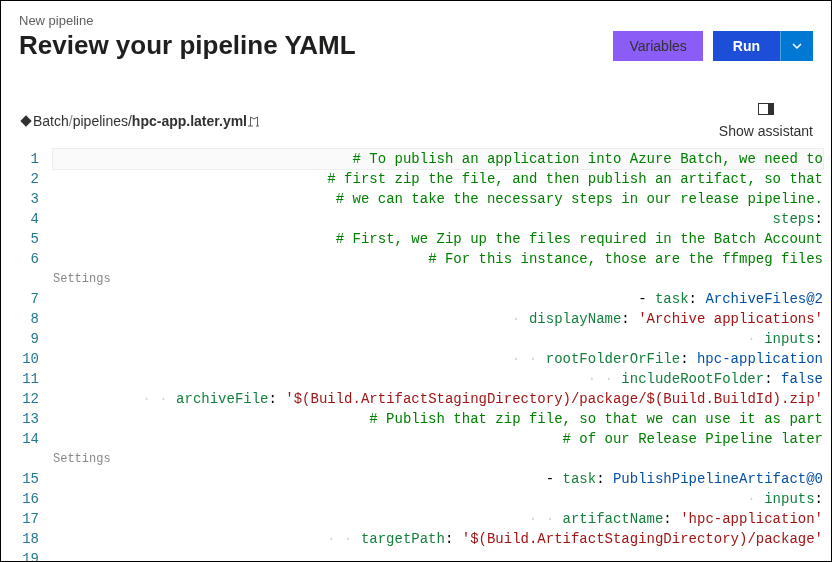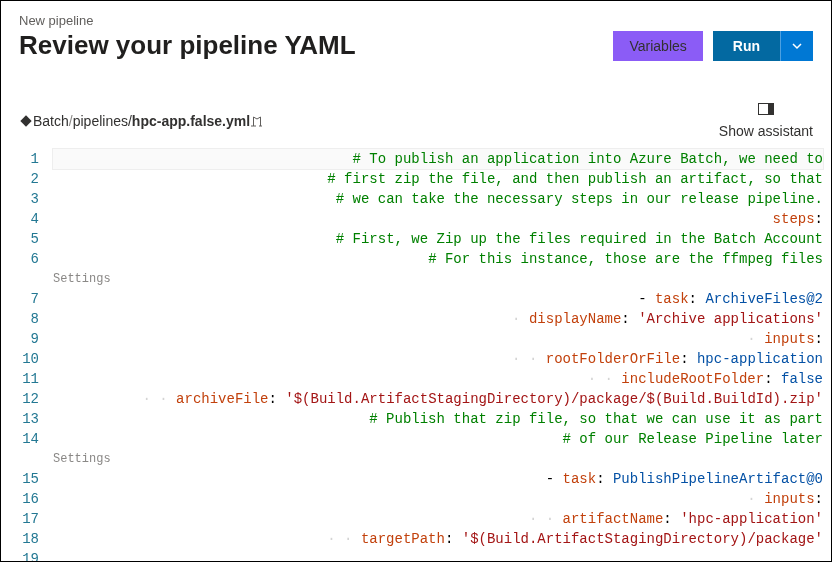--- a/index.html
+++ b/index.html
@@ -11,7 +11,7 @@
 .actions { display: flex; gap: 10px; align-items: stretch; }
 .btn-vars { background: #8b5cf6; border: none; padding: 7px 16px; font-size: 14px; color: #323130; cursor: pointer; }
 .btn-run-group { display: flex; }
-.btn-run { background: #0369a1; color: #fff; border: none; padding: 7px 20px; font-size: 14px; font-weight: 600; cursor: pointer; }
+.btn-run { background: #1d4ed8; color: #fff; border: none; padding: 7px 20px; font-size: 14px; font-weight: 600; cursor: pointer; }
 .btn-chevron { background: #0078d4; color: #fff; border: none; border-left: 1px solid rgba(255,255,255,0.3); padding: 7px 10px; cursor: pointer; display: flex; align-items: center; }
 .file-bar { display: flex; justify-content: space-between; align-items: center; padding: 14px 18px 10px 18px; margin-top: 28px; }
 .file-path { display: flex; align-items: center; font-size: 14px; color: #323130; }

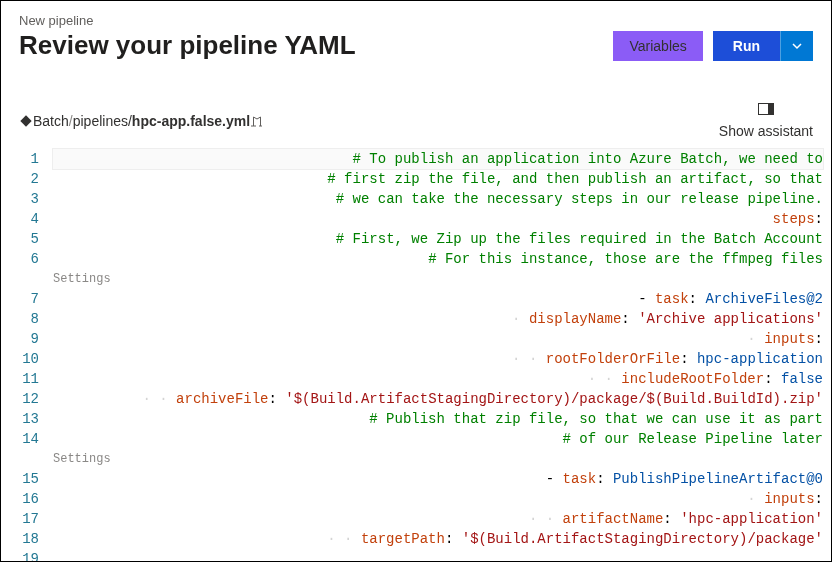--- a/index.html
+++ b/index.html
@@ -64,7 +64,7 @@
       </svg>
     <span>Batch</span>
     <span class="sep">/</span>
-    <span><span>pipelines/</span><strong>hpc-app.false.yml</strong></span>
+    <span><span>pipelines/</span><strong>hpc-app.later.yml</strong></span>
     <svg width="16" height="14" viewBox="0 0 16 14">
         <path d="M1 12 H6 M3.5 12 V3 L7 5 L10.5 3 V12 M9 12 H12" stroke="#605e5c" stroke-width="1" fill="none"></path>
       </svg>

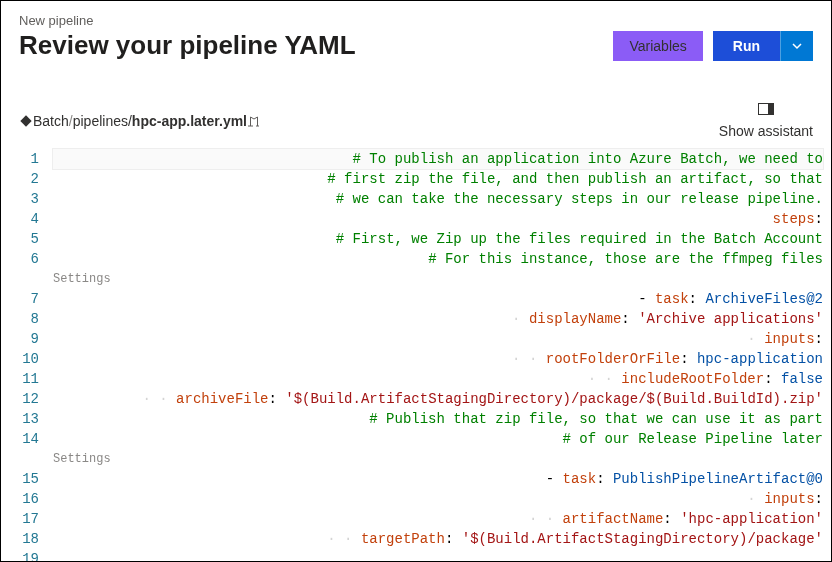--- a/index.html
+++ b/index.html
@@ -28,7 +28,7 @@
 .code .line { height: 20px; white-space: pre; position: relative; }
 .line.cur { background: rgba(0,0,0,0.02); outline: 1px solid #eee; }
 .tok-c { color: #008000; }
-.tok-k { color: #c2410c; }
+.tok-k { color: #15803d; }
 .tok-s { color: #a31515; }
 .tok-v { color: #0451a5; }
 .tok-p { color: #000; }

